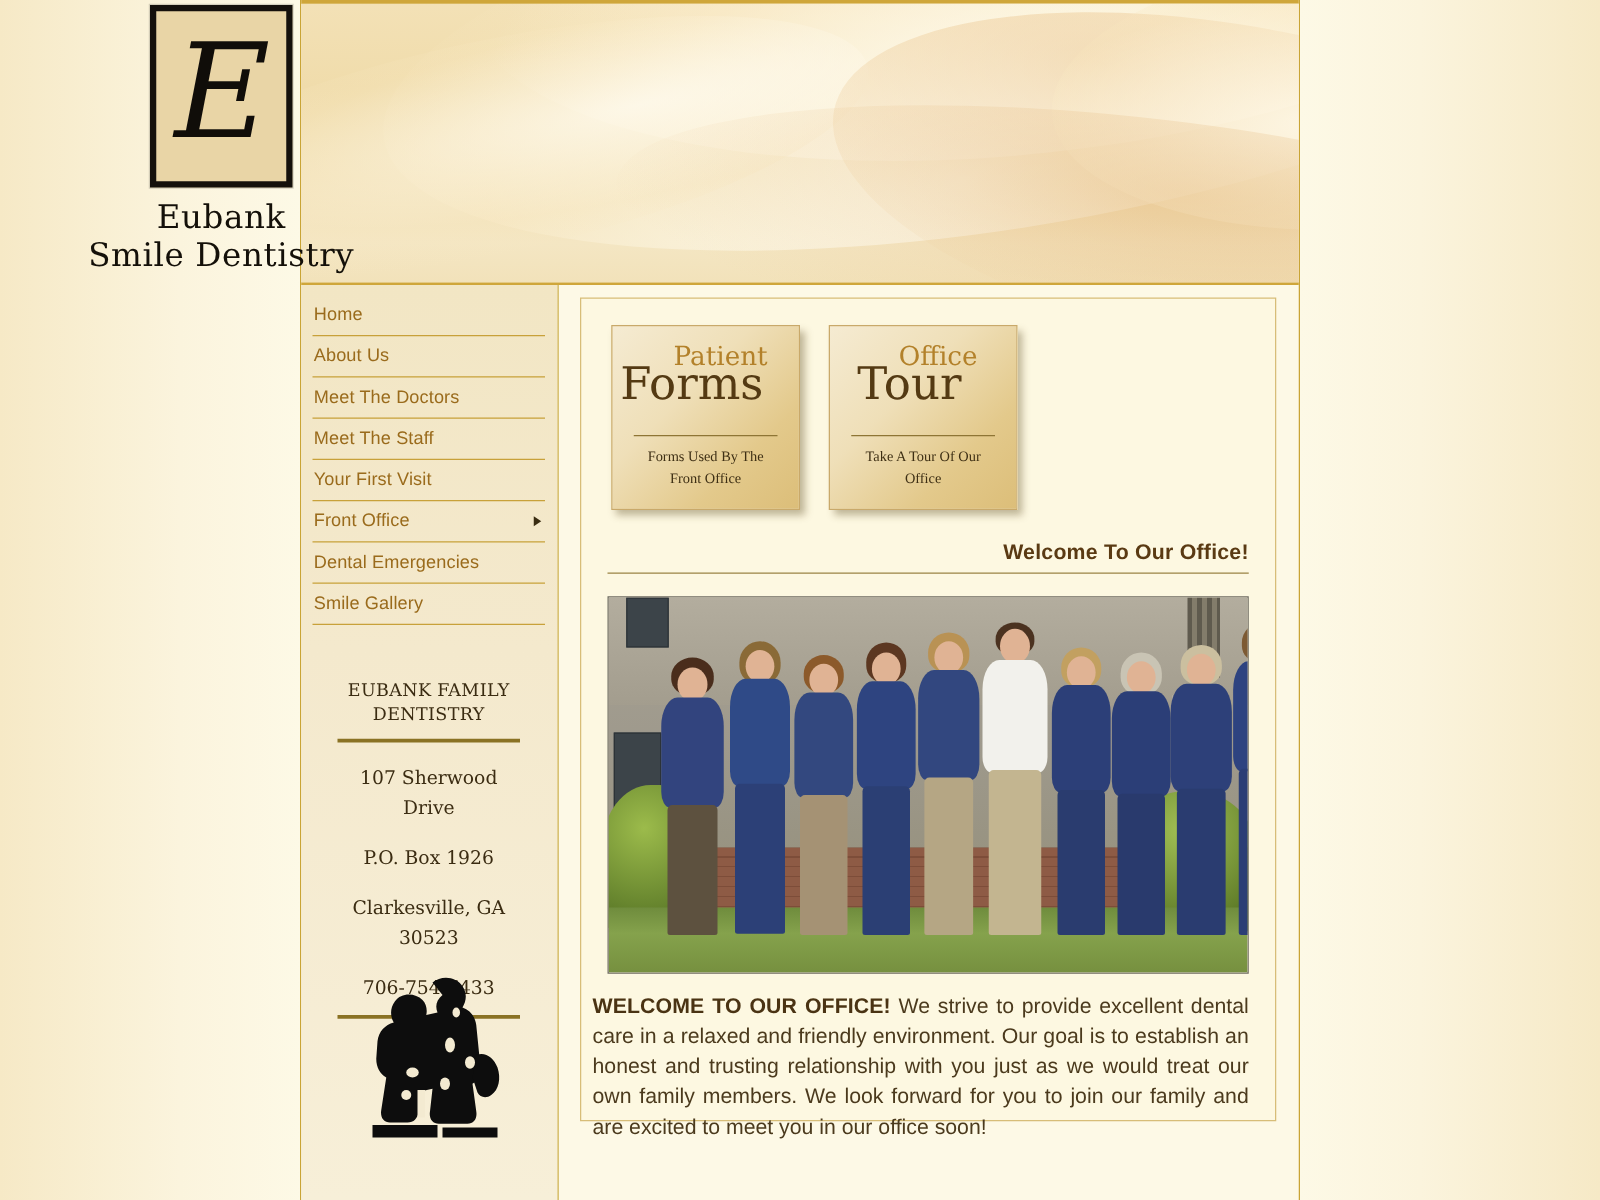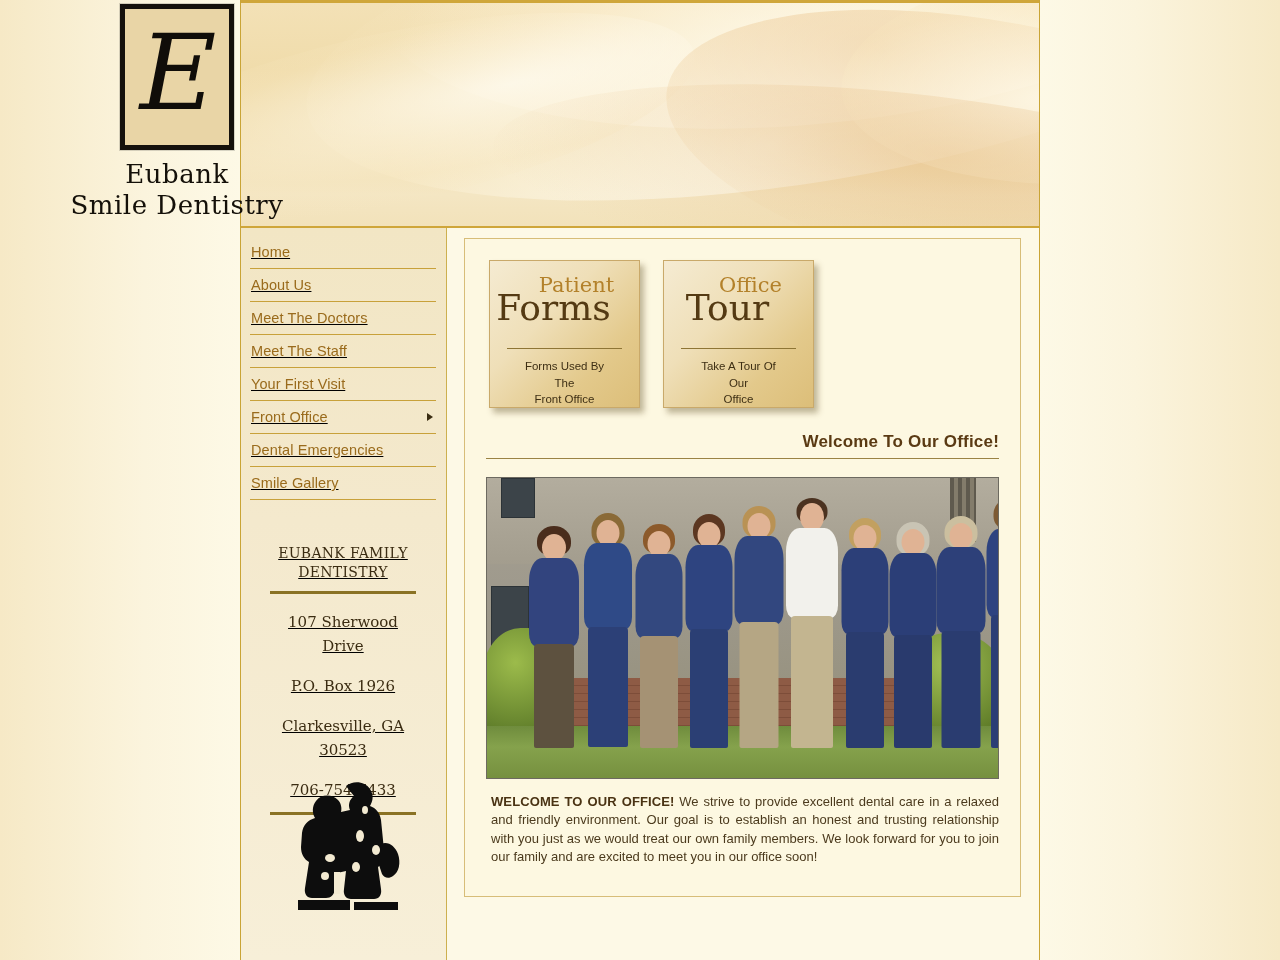--- a/index.html
+++ b/index.html
@@ -60,7 +60,7 @@
   
   .sidebar{position:absolute;left:241px;top:228px;width:206px;height:732px;
     background:linear-gradient(to bottom,#f2e6c4 0%,#f4e9cd 40%,#f7efd8 100%);
-    border-right:1px solid #cdb04f;box-sizing:border-box;text-decoration:underline;}
+    border-right:1px solid #cdb04f;box-sizing:border-box;}
   .nav{padding:8px 0 0 0;margin:0;list-style:none;}
   .nav li{margin:0 10px 0 9px;border-bottom:1px solid #c8a13a;position:relative;}
   .nav a{display:block;padding:8px 2px 8px 1px;color:#9a6b1c;text-decoration:none;

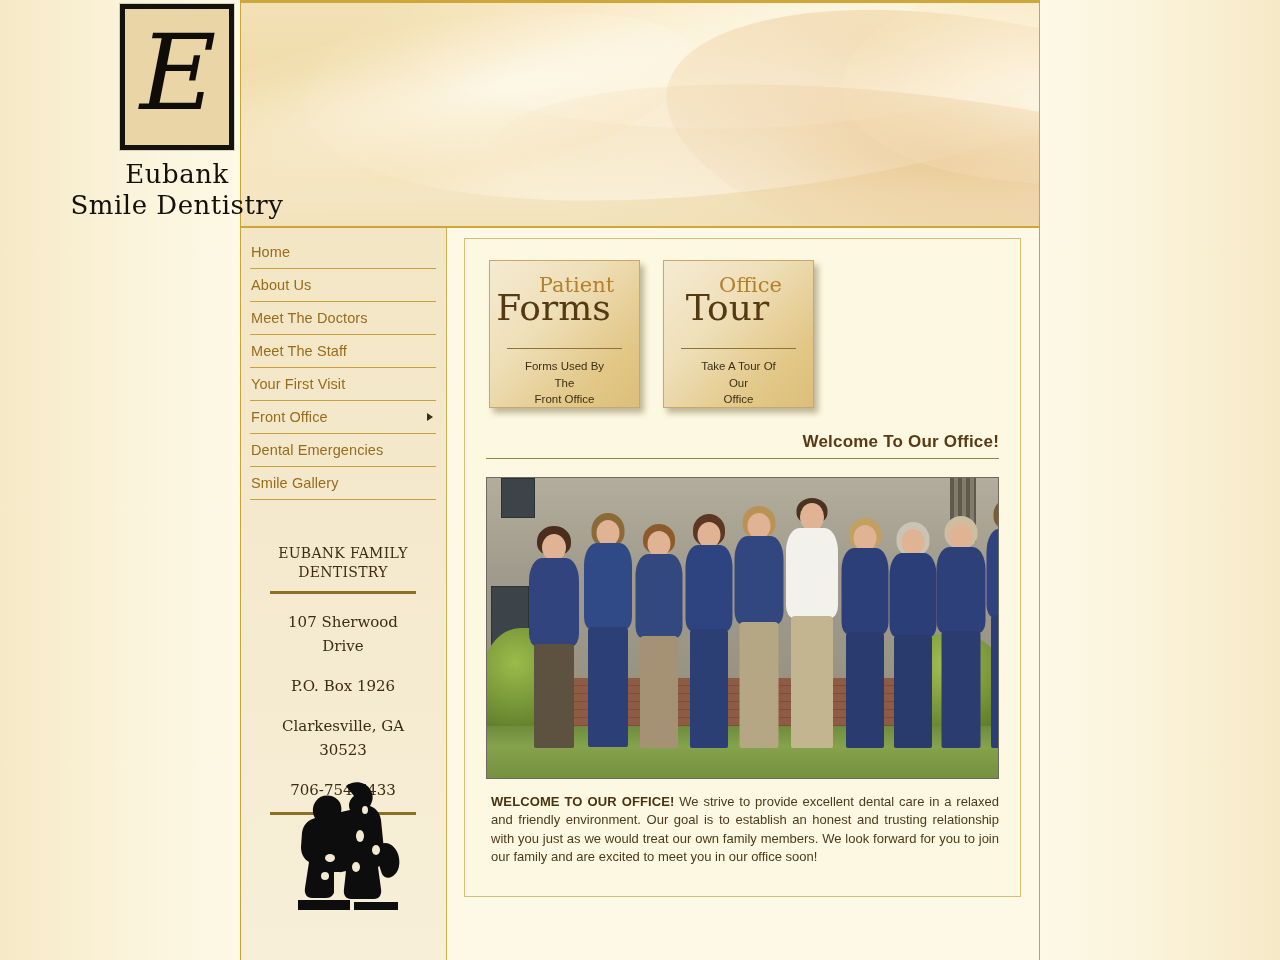--- a/index.html
+++ b/index.html
@@ -96,7 +96,7 @@
     font-family:"DejaVu Serif", serif;font-size:36px;color:#543a13;line-height:1;}
   .card-big.shift-l{transform:translateX(-11px);}
   .card-rule{height:1px;background:#8e7535;margin:5px 17px 9px 17px;}
-  .card-sub{font-family:Liberation Sans, sans-serif;font-size:11.5px;color:#3e2f14;
+  .card-sub{font-family:Liberation Serif, serif;font-size:11.5px;color:#3e2f14;
     line-height:1.45;padding:0 28px;}
 
   .welcome-head{margin:24px 21px 0 21px;text-align:right;

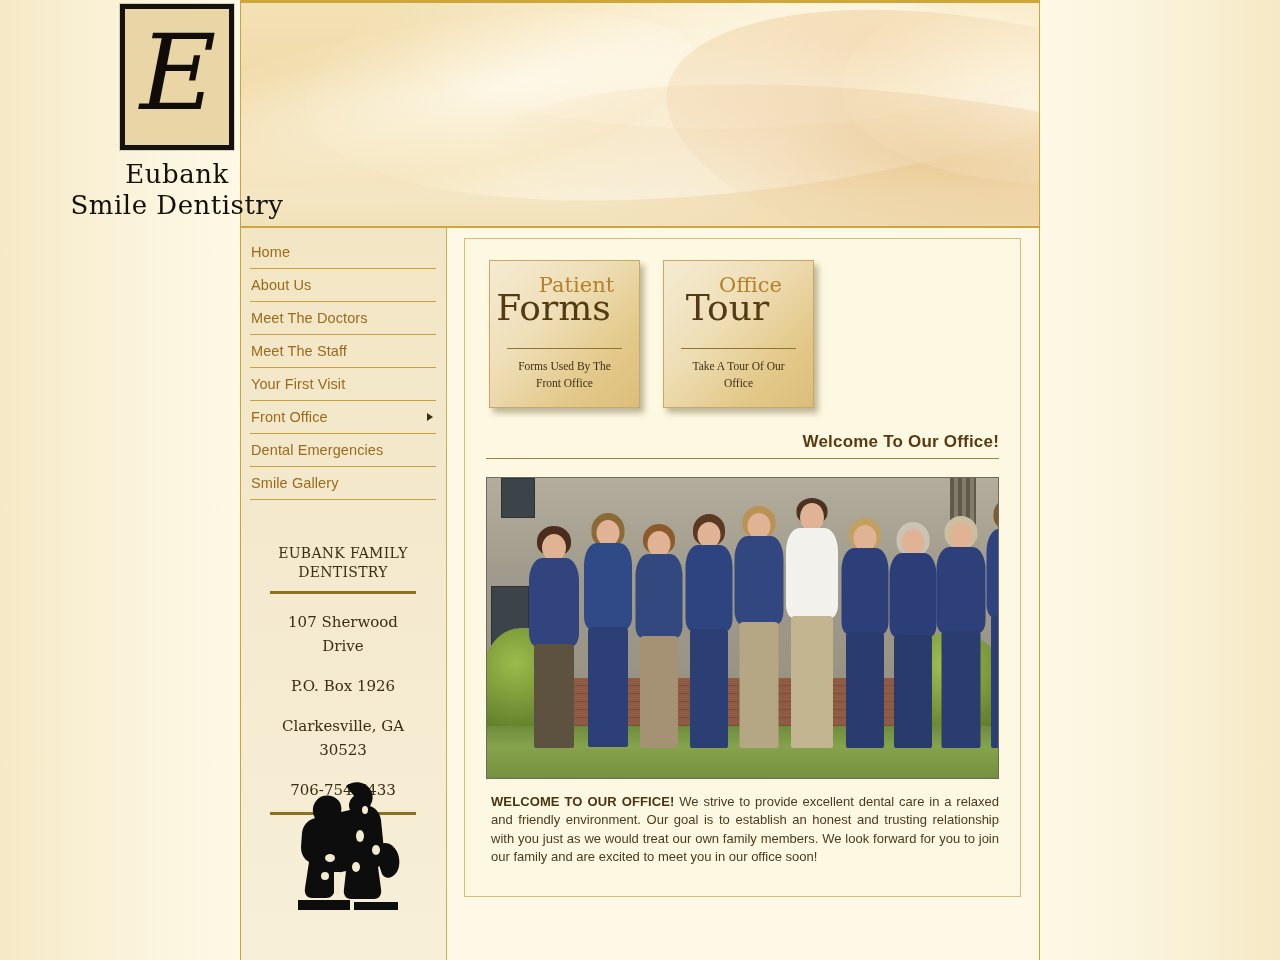--- a/index.html
+++ b/index.html
@@ -128,7 +128,7 @@
   .p-top{position:absolute;left:50%;transform:translateX(-50%);border-radius:26% 26% 14% 14%;}
   .p-leg{position:absolute;left:50%;transform:translateX(-50%);border-radius:4px 4px 2px 2px;}
 
-  .body-text{margin:14px 21px 0 26px;font-size:13px;line-height:1.42;color:#4b3a1d;
+  .body-text{margin:14px 21px 0 9px;font-size:17px;line-height:1.42;color:#4b3a1d;
     text-align:justify;}
   .body-text b{font-weight:bold;color:#4a3313;letter-spacing:.1px;}
 </style>

